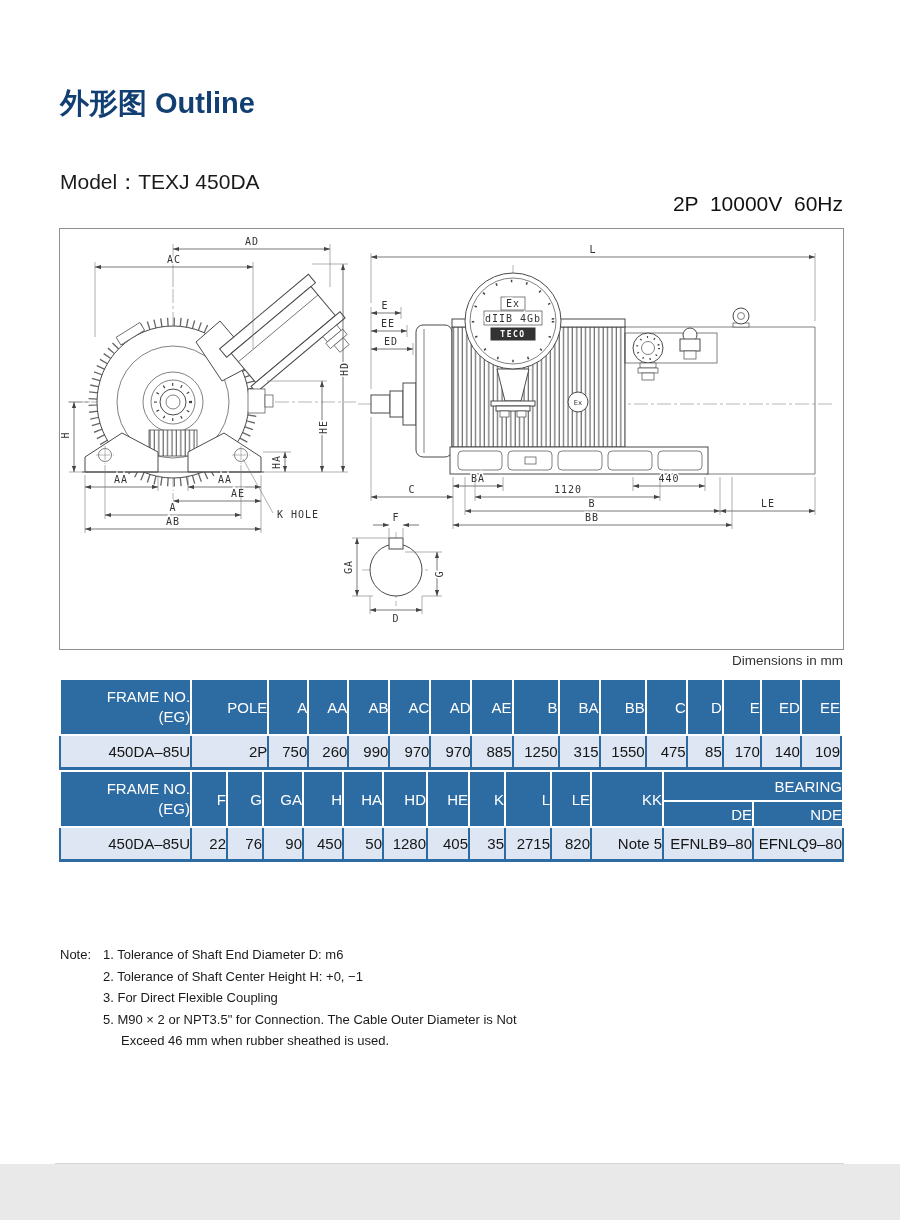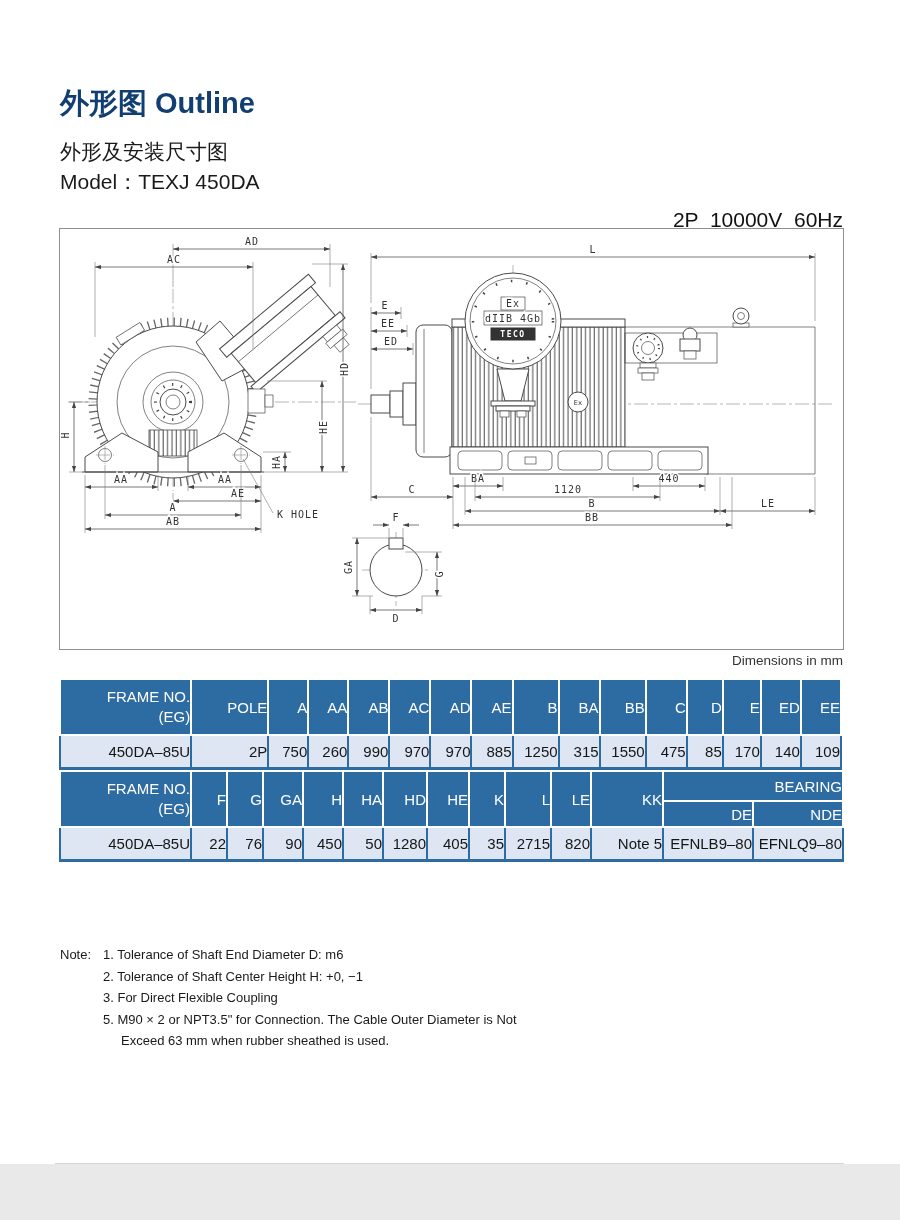--- a/index.html
+++ b/index.html
@@ -55,7 +55,6 @@
 <div class="page">
 
   <div class="title">外形图 Outline</div>
-  <div class="sub1">外形及安装尺寸图</div>
   <div class="sub2">Model：TEXJ 450DA</div>
   <div class="spec">2P  10000V  60Hz</div>
 

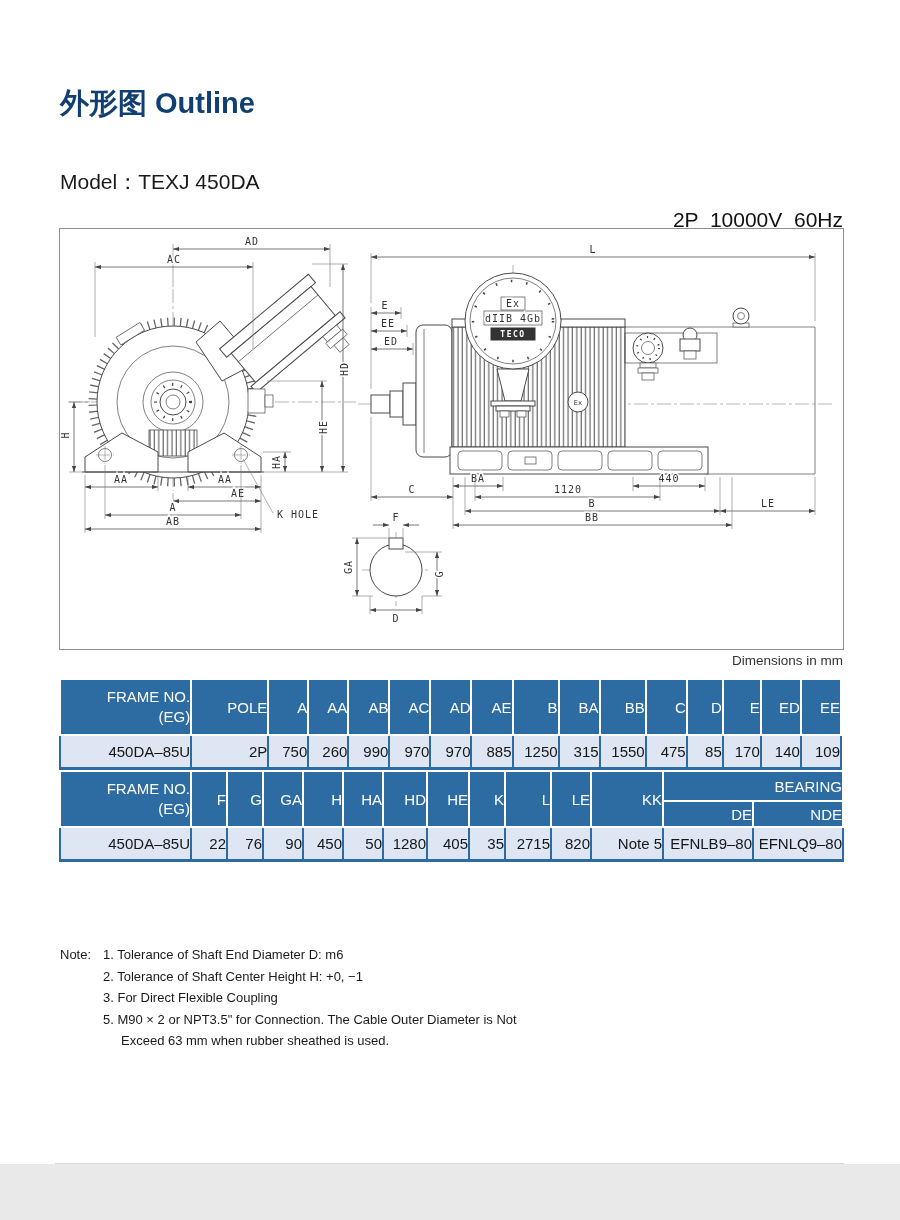--- a/index.html
+++ b/index.html
@@ -9,7 +9,7 @@
   .title{position:absolute;left:60px;top:84px;font-size:29px;font-weight:bold;color:#123f72;}
   .sub1{position:absolute;left:60px;top:138px;font-size:21px;color:#1a1a1a;}
   .sub2{position:absolute;left:60px;top:168px;font-size:21px;color:#1a1a1a;}
-  .spec{position:absolute;right:57px;top:208px;font-size:21px;color:#111;white-space:pre;}
+  .spec{position:absolute;right:57px;top:192px;font-size:21px;color:#111;white-space:pre;}
 
   .canvas{position:absolute;left:59px;top:228px;width:783px;height:420px;border:1px solid #8f8f8f;background:#fff;}
   .dimnote{position:absolute;right:57px;top:653px;font-size:13.5px;color:#333;}

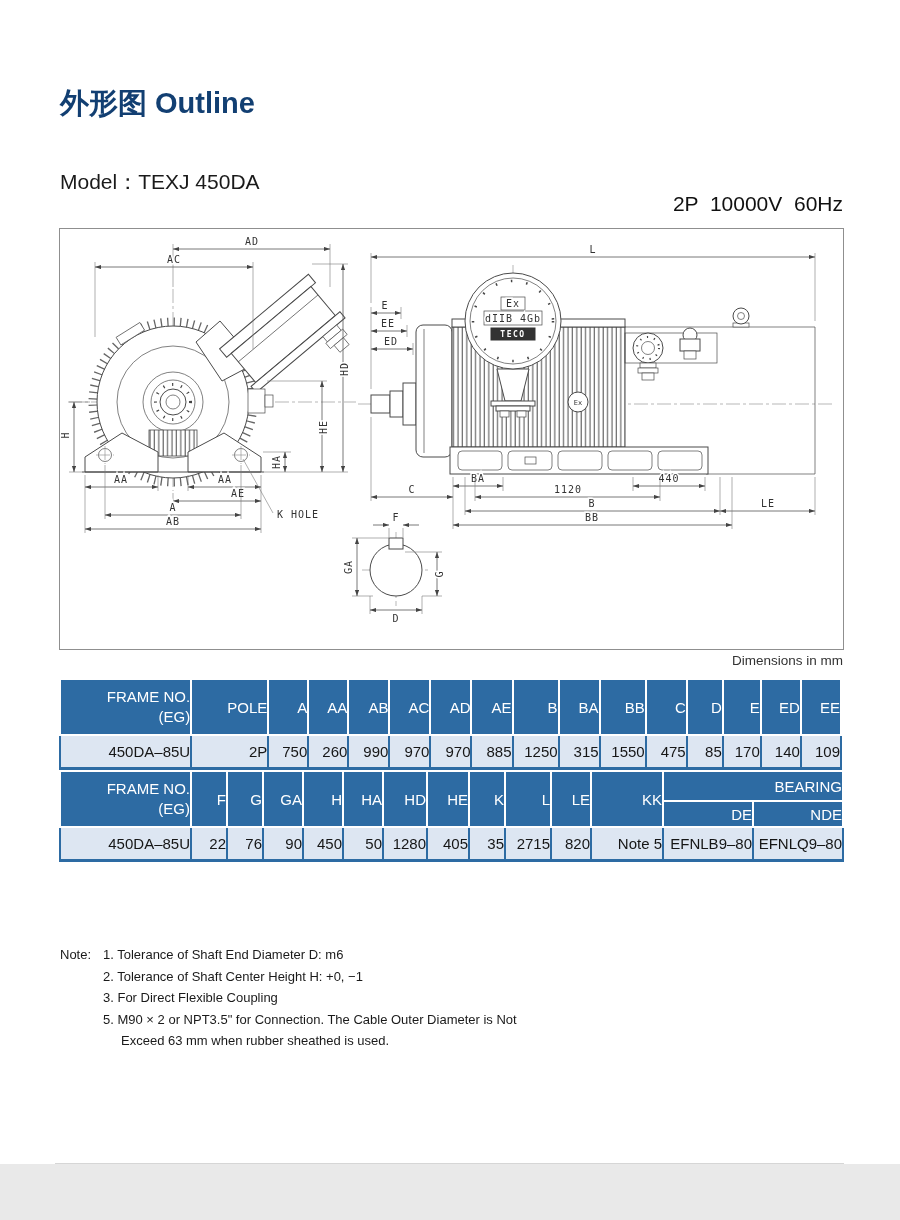--- a/index.html
+++ b/index.html
@@ -432,7 +432,7 @@
       <div>2. Tolerance of Shaft Center Height H: +0, −1</div>
       <div>3. For Direct Flexible Coupling</div>
       <div>5. M90 × 2 or NPT3.5" for Connection. The Cable Outer Diameter is Not</div>
-      <div class="cont">Exceed 63 mm when rubber sheathed is used.</div>
+      <div class="cont">Exceed 46 mm when rubber sheathed is used.</div>
     </div>
   </div>
 

